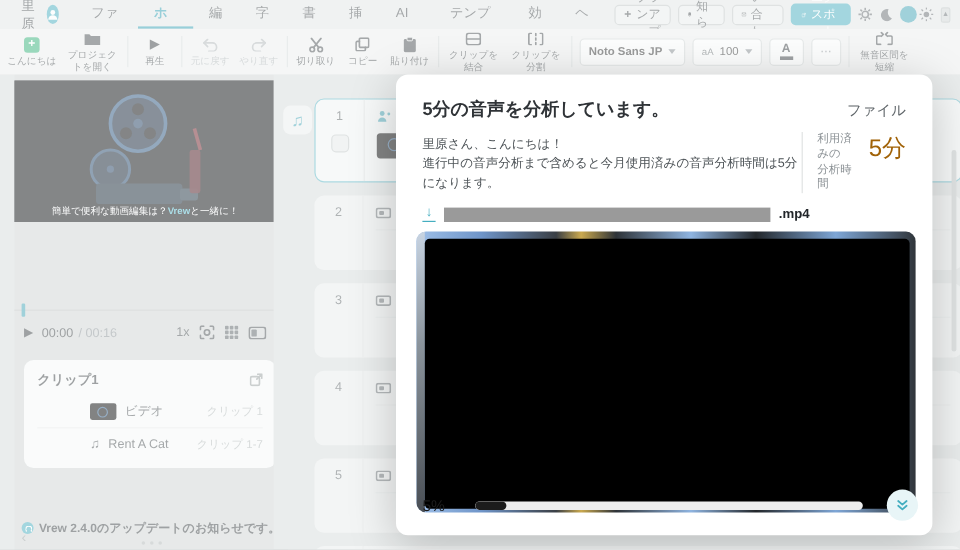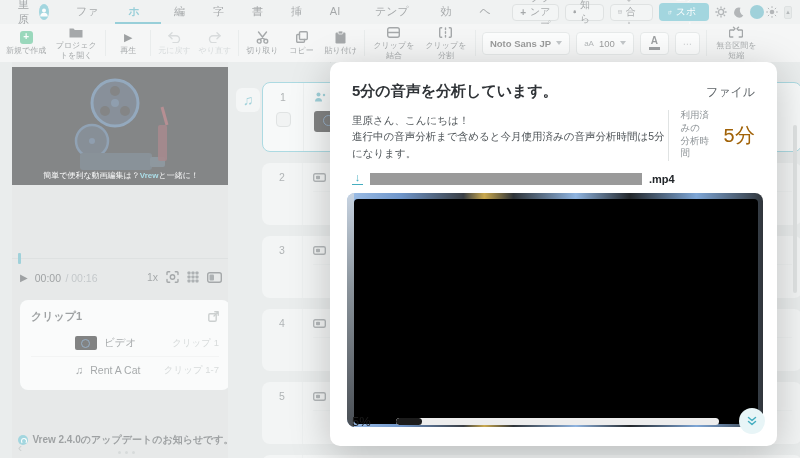--- a/index.html
+++ b/index.html
@@ -207,7 +207,7 @@
       <span class="ticon">
           <span class="plusicon">+</span>
         </span>
-      <span>新規で作成</span>
+      <span>こんにちは</span>
     </div>
     <div class="tool">
       <span class="ticon">

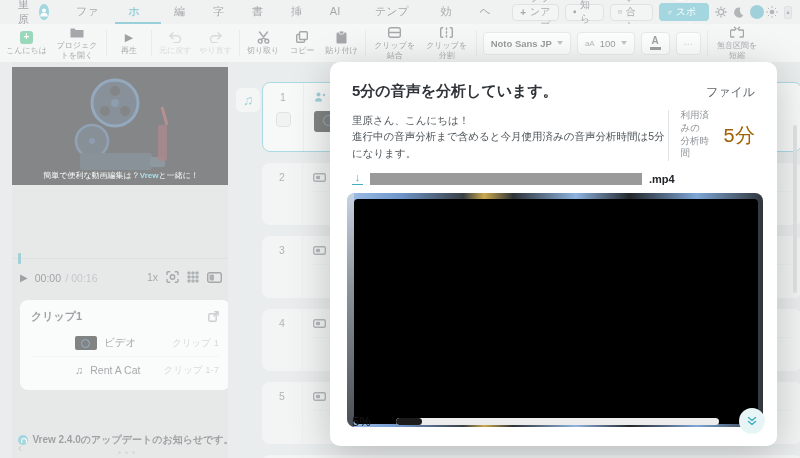--- a/index.html
+++ b/index.html
@@ -104,7 +104,7 @@
   .m-cancel { font-size:12px; color:#5f6569; margin-top:2px; }
   .m-info { display:flex; justify-content:space-between; margin-top:11px; }
   .m-greet { font-size:10.5px; color:#4d5357; line-height:1.55; }
-  .m-usage { display:flex; align-items:center; gap:9px; border-left:1px solid #e0e3e3; padding-left:12px; margin-top:-2px;font-family:Liberation Mono, monospace; }
+  .m-usage { display:flex; gap:9px; border-left:1px solid #e0e3e3; padding-left:12px; margin-top:-2px; }
   .m-usage .lbl { font-size:9.5px; color:#8b9195; line-height:1.35; }
   .m-usage .val { font-size:20px; color:#a16207; font-weight:500; white-space:nowrap; }
   .m-file { display:flex; align-items:center; gap:7px; margin-top:11px; }

